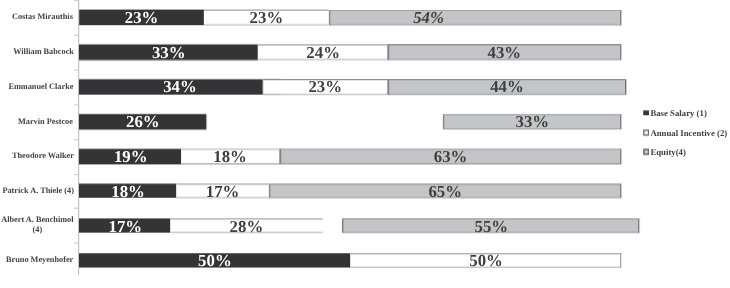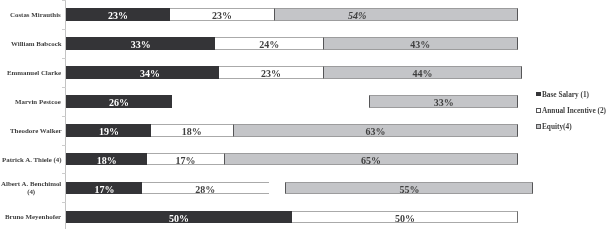--- a/index.html
+++ b/index.html
@@ -14,7 +14,7 @@
   .bar{position:absolute;left:65.5px;height:12.6px;}
   .seg{position:absolute;top:0;height:12.6px;box-sizing:border-box;}
   .slab{position:absolute;will-change:transform;left:0;top:0;width:100%;height:12.6px;
-        font-size:10px;font-weight:bold;line-height:15.2px;text-align:center;}
+        font-size:14px;font-weight:bold;line-height:15.2px;text-align:center;}
   .seg.s1{background:#343437;}
   .seg.s1 .slab{color:#ffffff;}
   .seg.s2{background:#ffffff;

